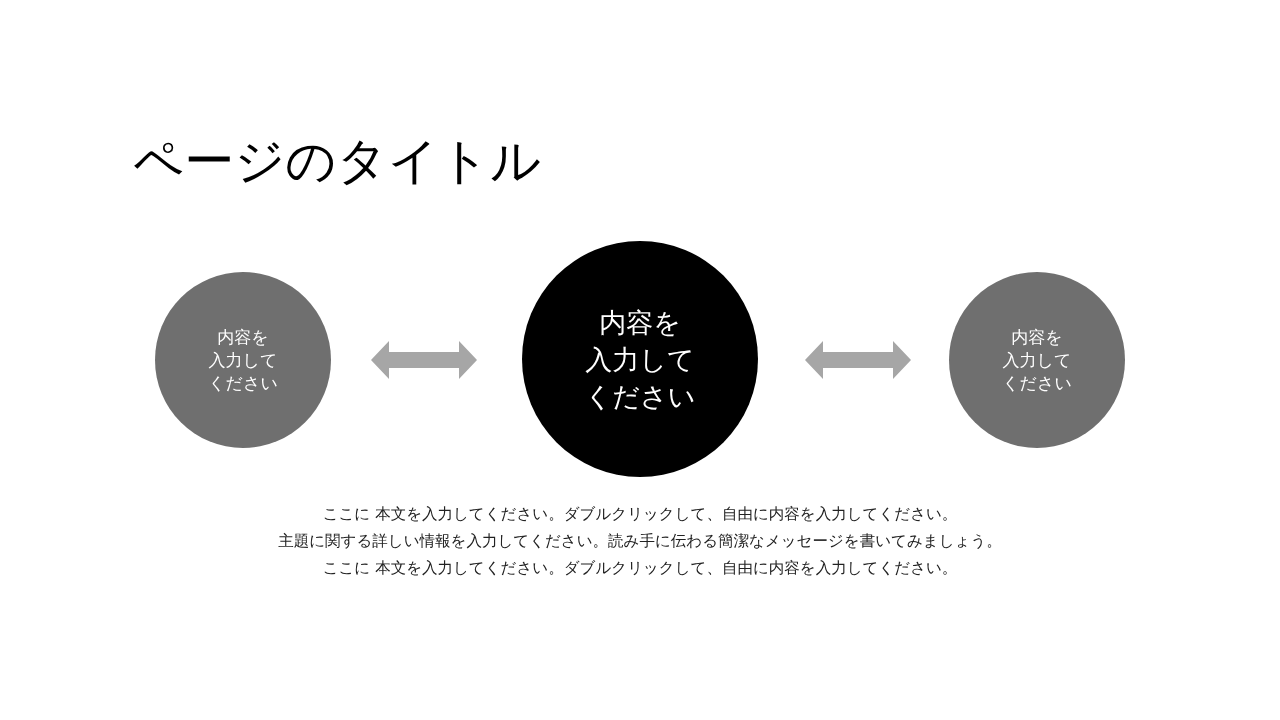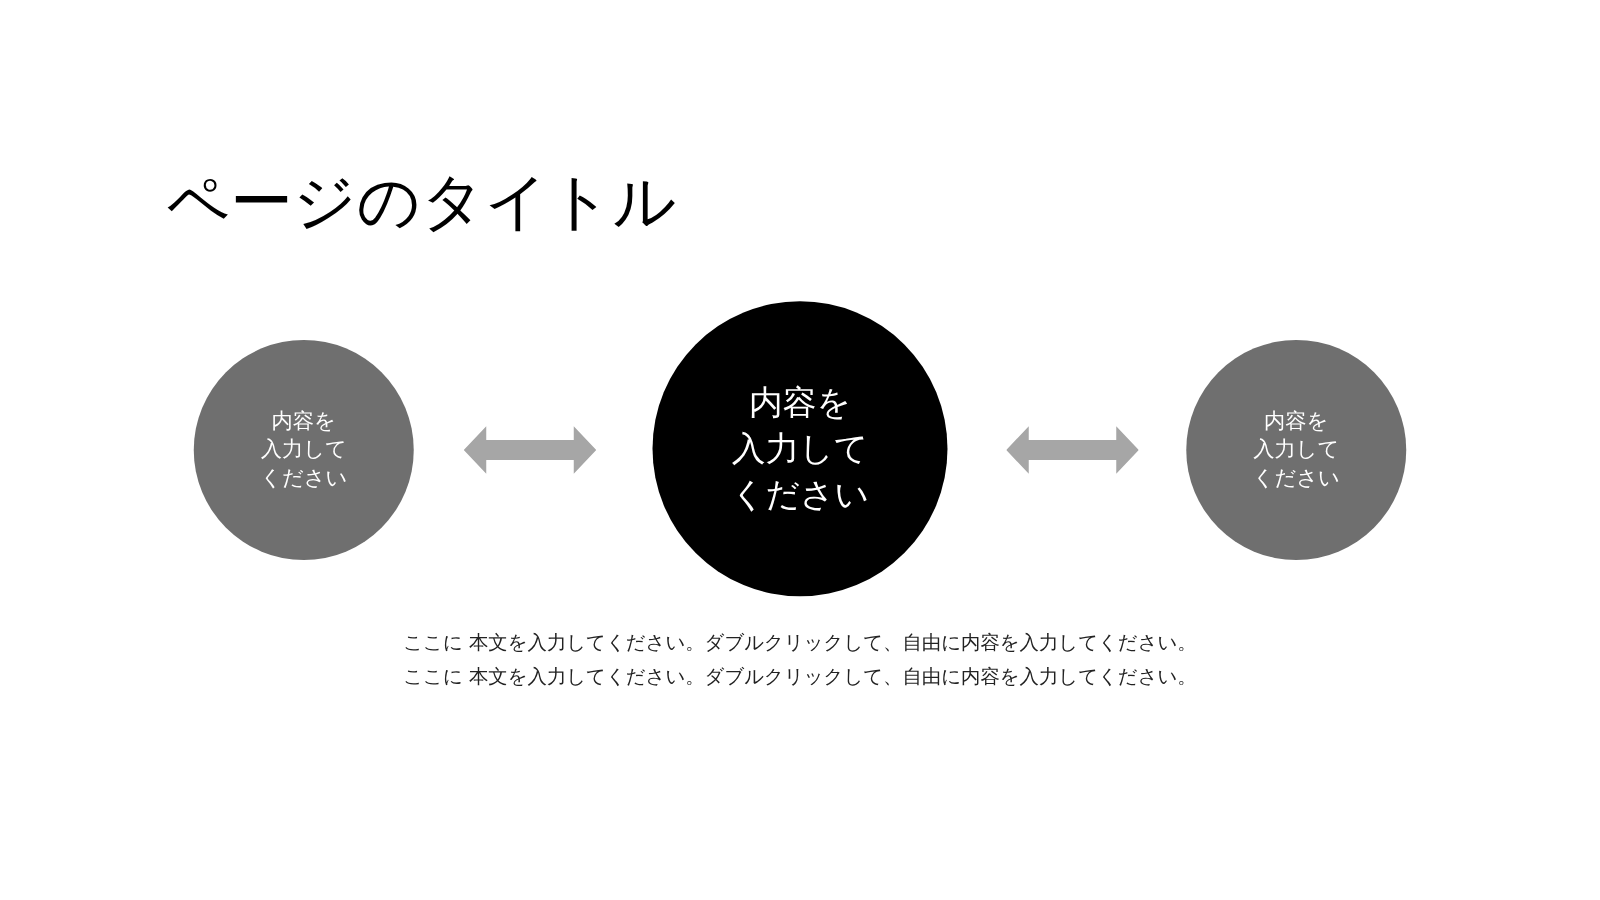--- a/index.html
+++ b/index.html
@@ -55,6 +55,7 @@
 
 <div class="body-text">
   <div>ここに 本文を入力してください。ダブルクリックして、自由に内容を入力してください。</div>
+  <div>主題に関する詳しい情報を入力してください。読み手に伝わる簡潔なメッセージを書いてみましょう。</div>
   <div>ここに 本文を入力してください。ダブルクリックして、自由に内容を入力してください。</div>
 </div>
 

